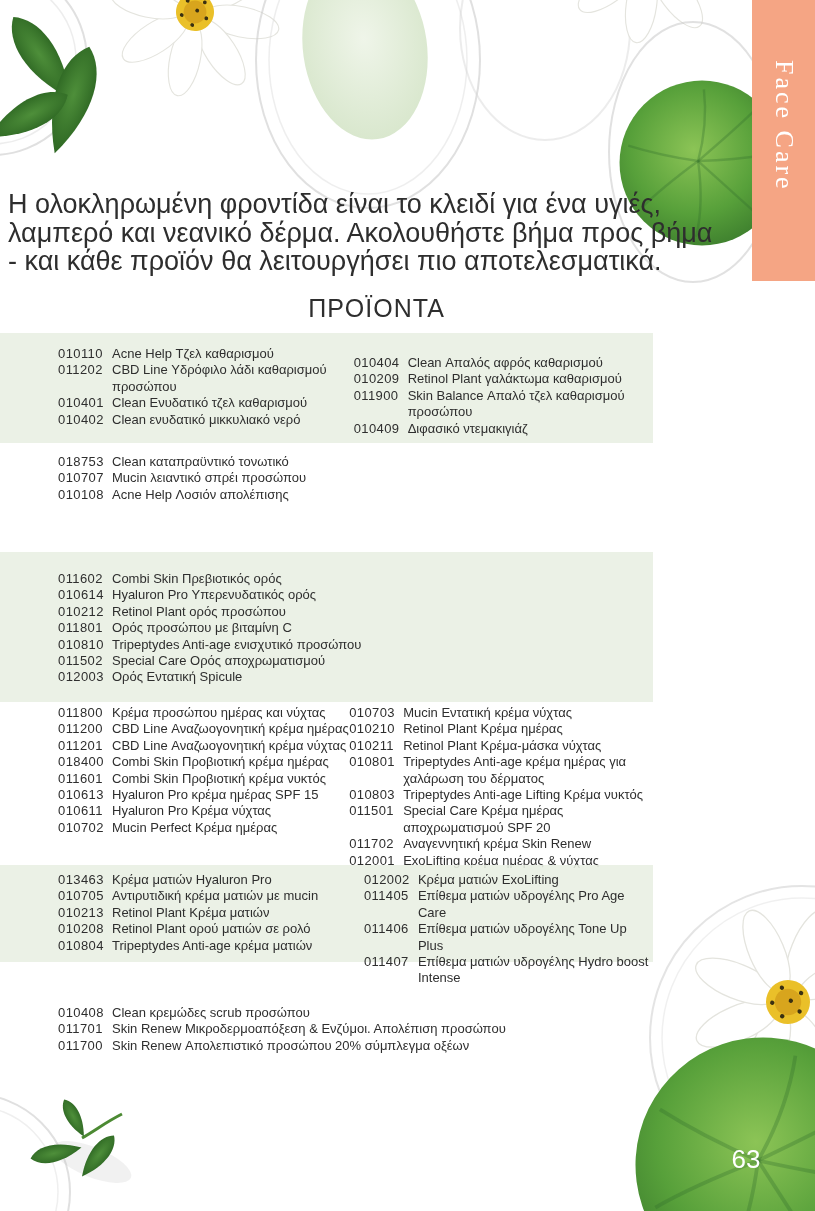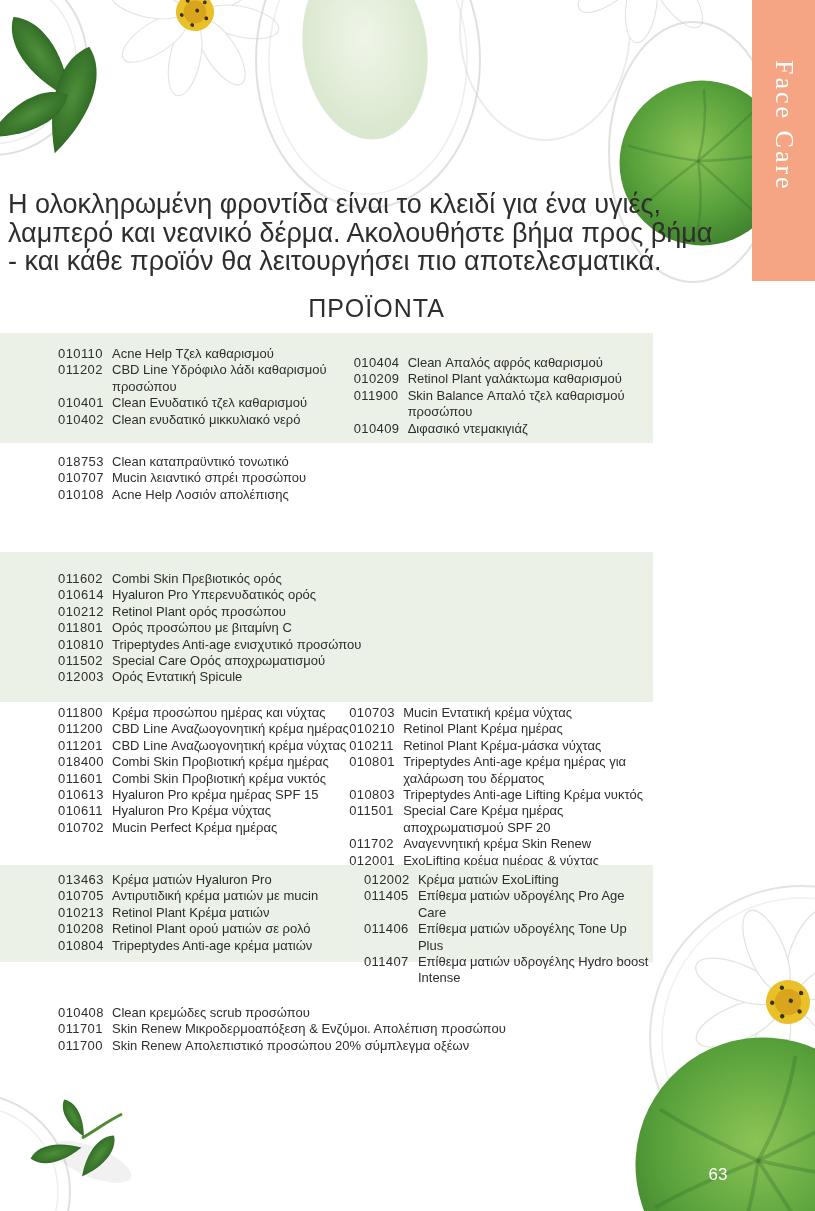--- a/index.html
+++ b/index.html
@@ -44,8 +44,8 @@
   .w0{max-width:660px;}
   
   .page-num{
-    position:absolute;left:688px;top:1144px;width:60px;text-align:center;z-index:6;
-    font-size:17px;color:#ffffff;margin-top:21px;
+    position:absolute;left:716px;top:1144px;width:60px;text-align:center;z-index:6;
+    font-size:26px;color:#ffffff;
   }
 </style>
 </head>

